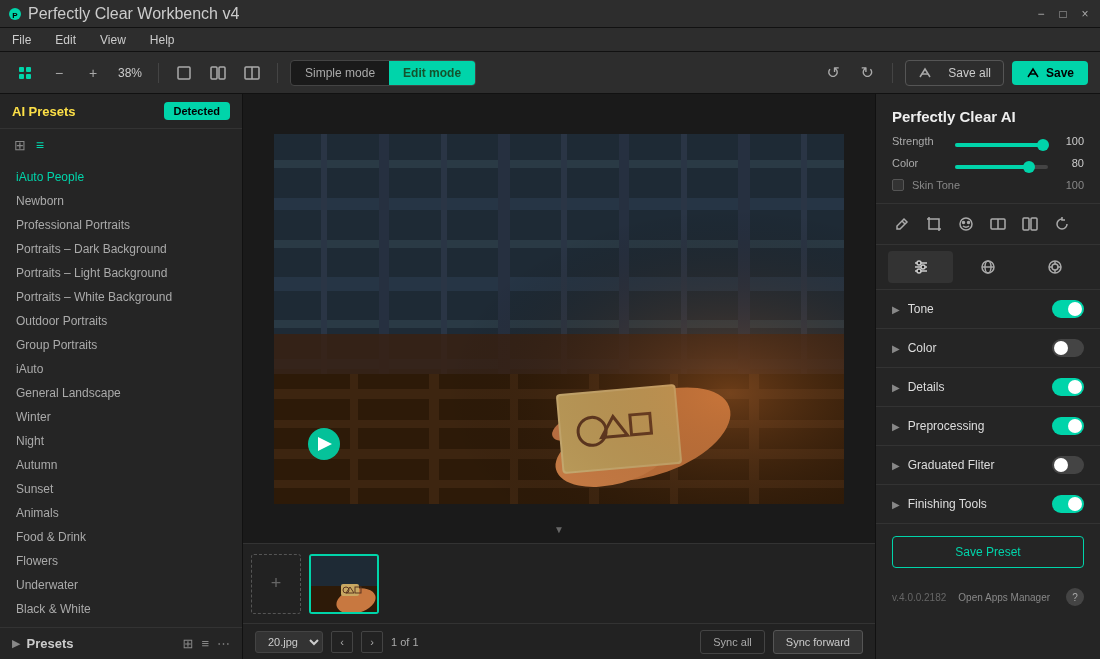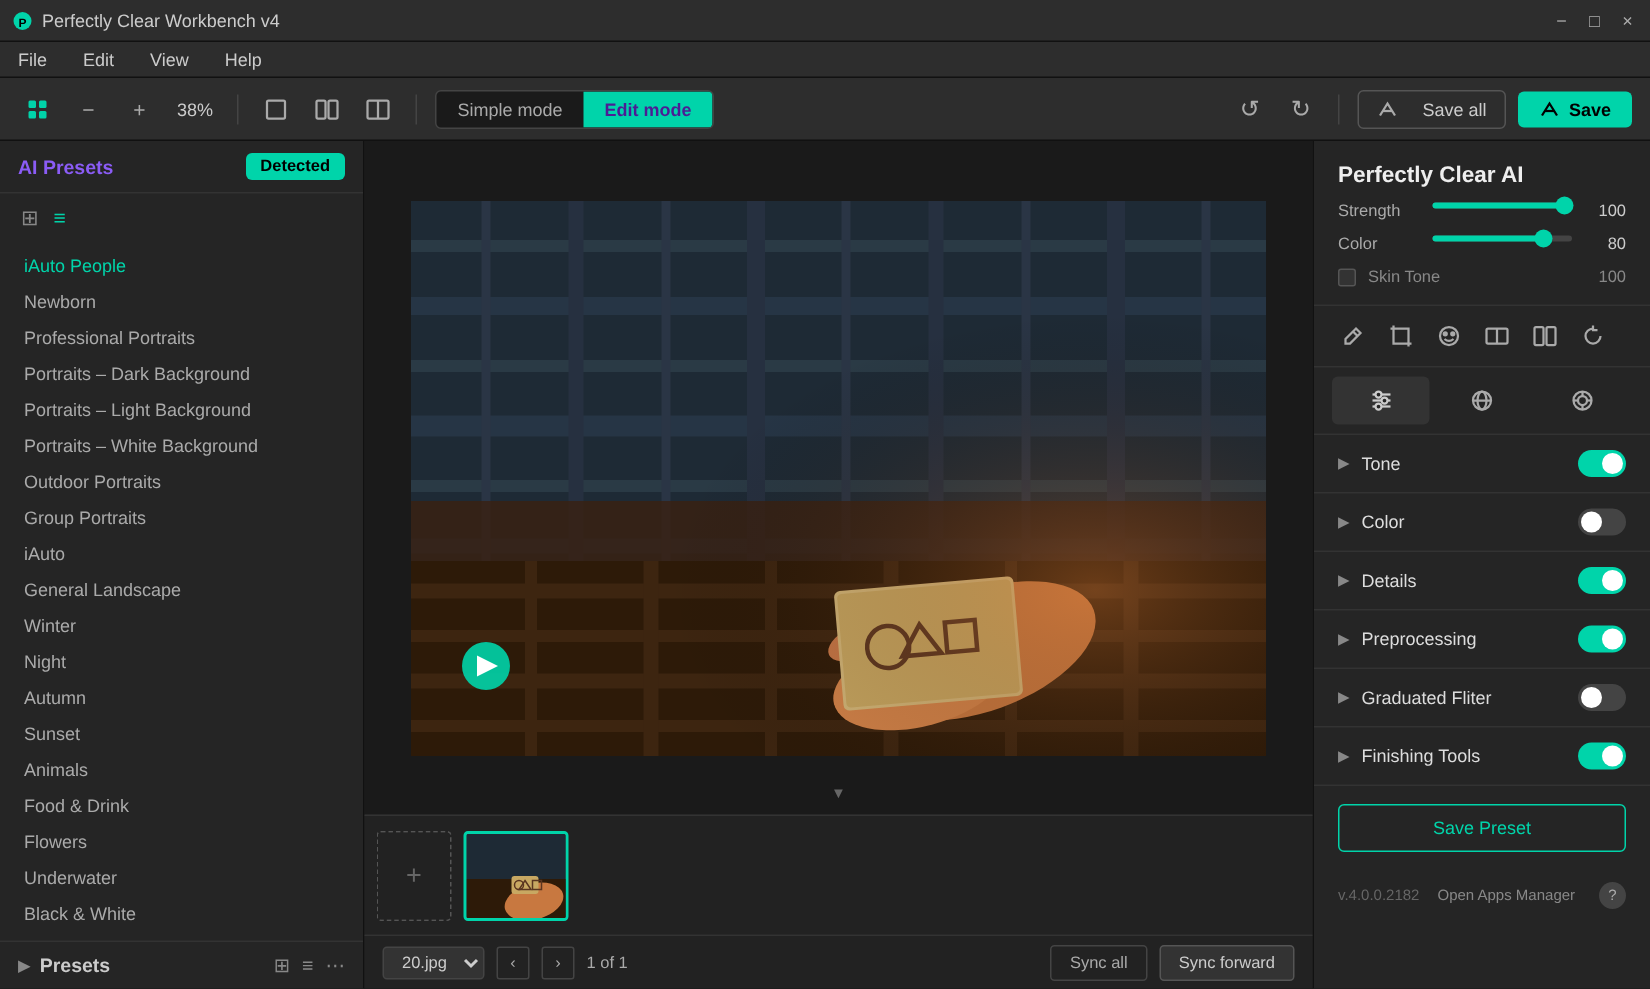--- a/index.html
+++ b/index.html
@@ -7,7 +7,7 @@
 
     
     .title-bar { display: flex; align-items: center; background: #2d2d2d; height: 28px; padding: 0 8px; border-bottom: 1px solid #111; }
-    .title-bar-title { font-size: 12px; color: #ccc; flex: 1; }
+    .title-bar-title { font-size: 16px; color: #ccc; flex: 1; }
     .title-bar-controls { display: flex; gap: 8px; }
     .title-bar-btn { width: 14px; height: 14px; background: none; border: none; color: #aaa; cursor: pointer; font-size: 12px; display: flex; align-items: center; justify-content: center; }
 

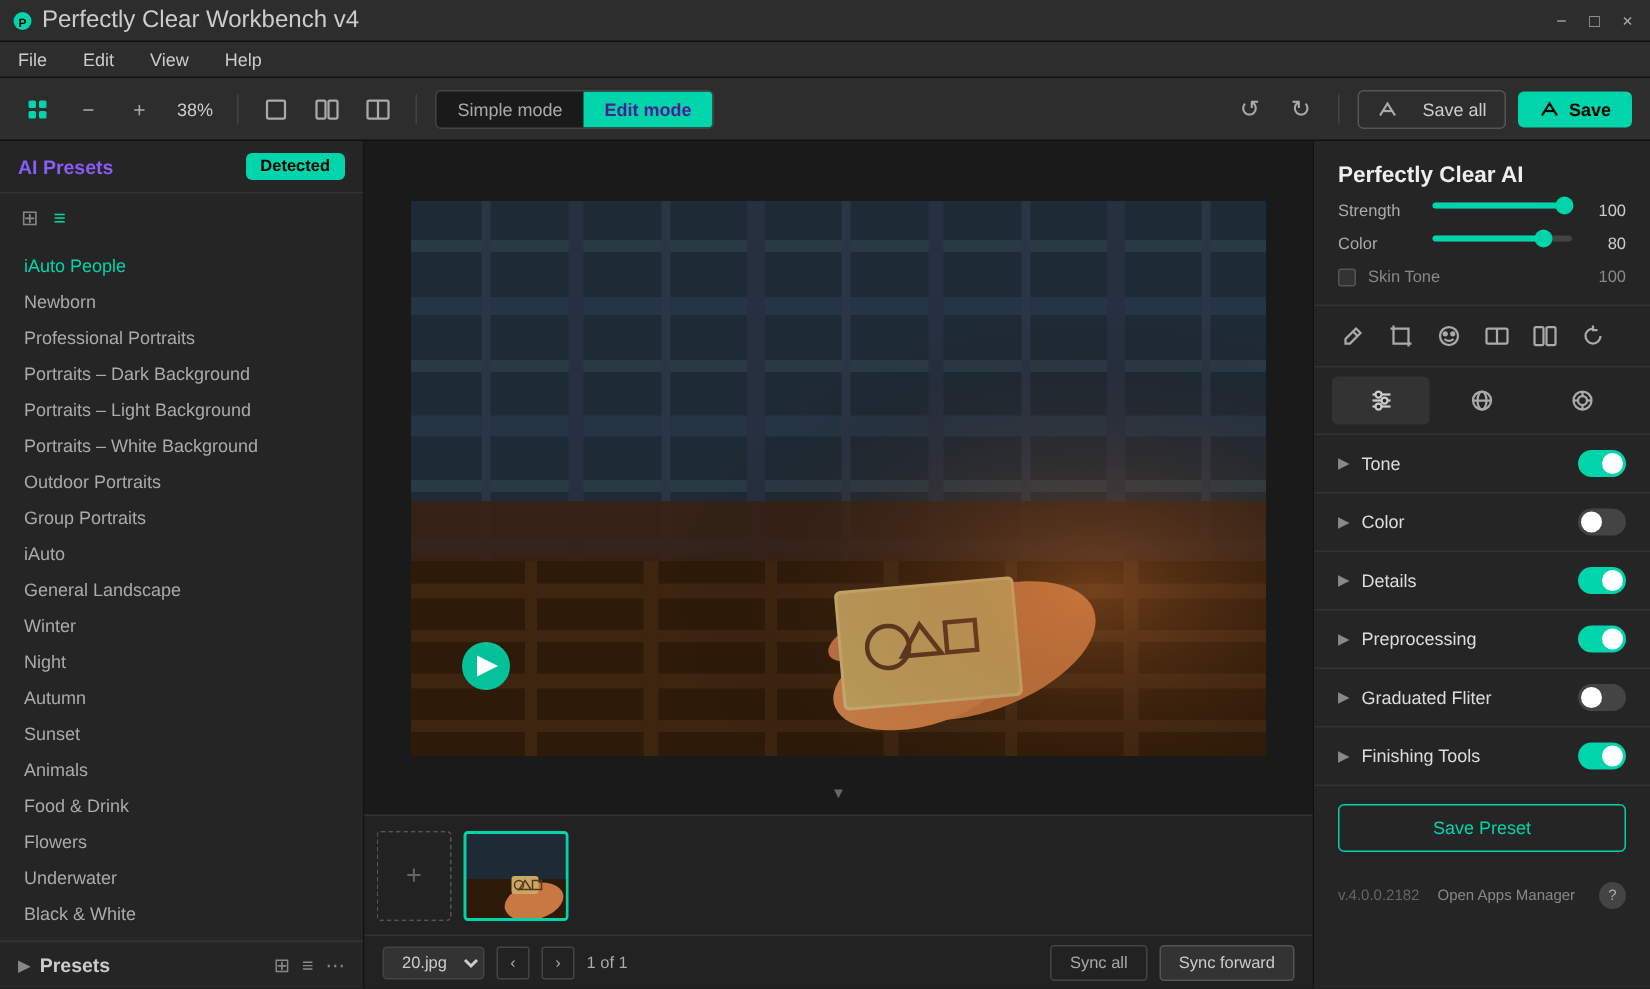--- a/index.html
+++ b/index.html
@@ -22,7 +22,7 @@
     .toolbar-separator { width: 1px; height: 20px; background: #444; margin: 0 4px; }
     .mode-toggle { display: flex; background: #1a1a1a; border-radius: 4px; overflow: hidden; border: 1px solid #444; }
     .mode-btn { padding: 5px 14px; font-size: 12px; cursor: pointer; border: none; background: none; color: #aaa; }
-    .mode-btn.active { background: #00d4aa; color: #4c1d95; font-weight: 600; }
+    .mode-btn.active { background: #00d4aa; color: #14532d; font-weight: 600; }
     .toolbar-spacer { flex: 1; }
     .save-all-btn { background: none; border: 1px solid #555; color: #ccc; padding: 5px 12px; border-radius: 4px; cursor: pointer; font-size: 12px; display: flex; align-items: center; gap: 16px; }
     .save-btn { background: #00d4aa; border: none; color: #000; padding: 5px 14px; border-radius: 4px; cursor: pointer; font-size: 12px; font-weight: 600; display: flex; align-items: center; gap: 6px; }

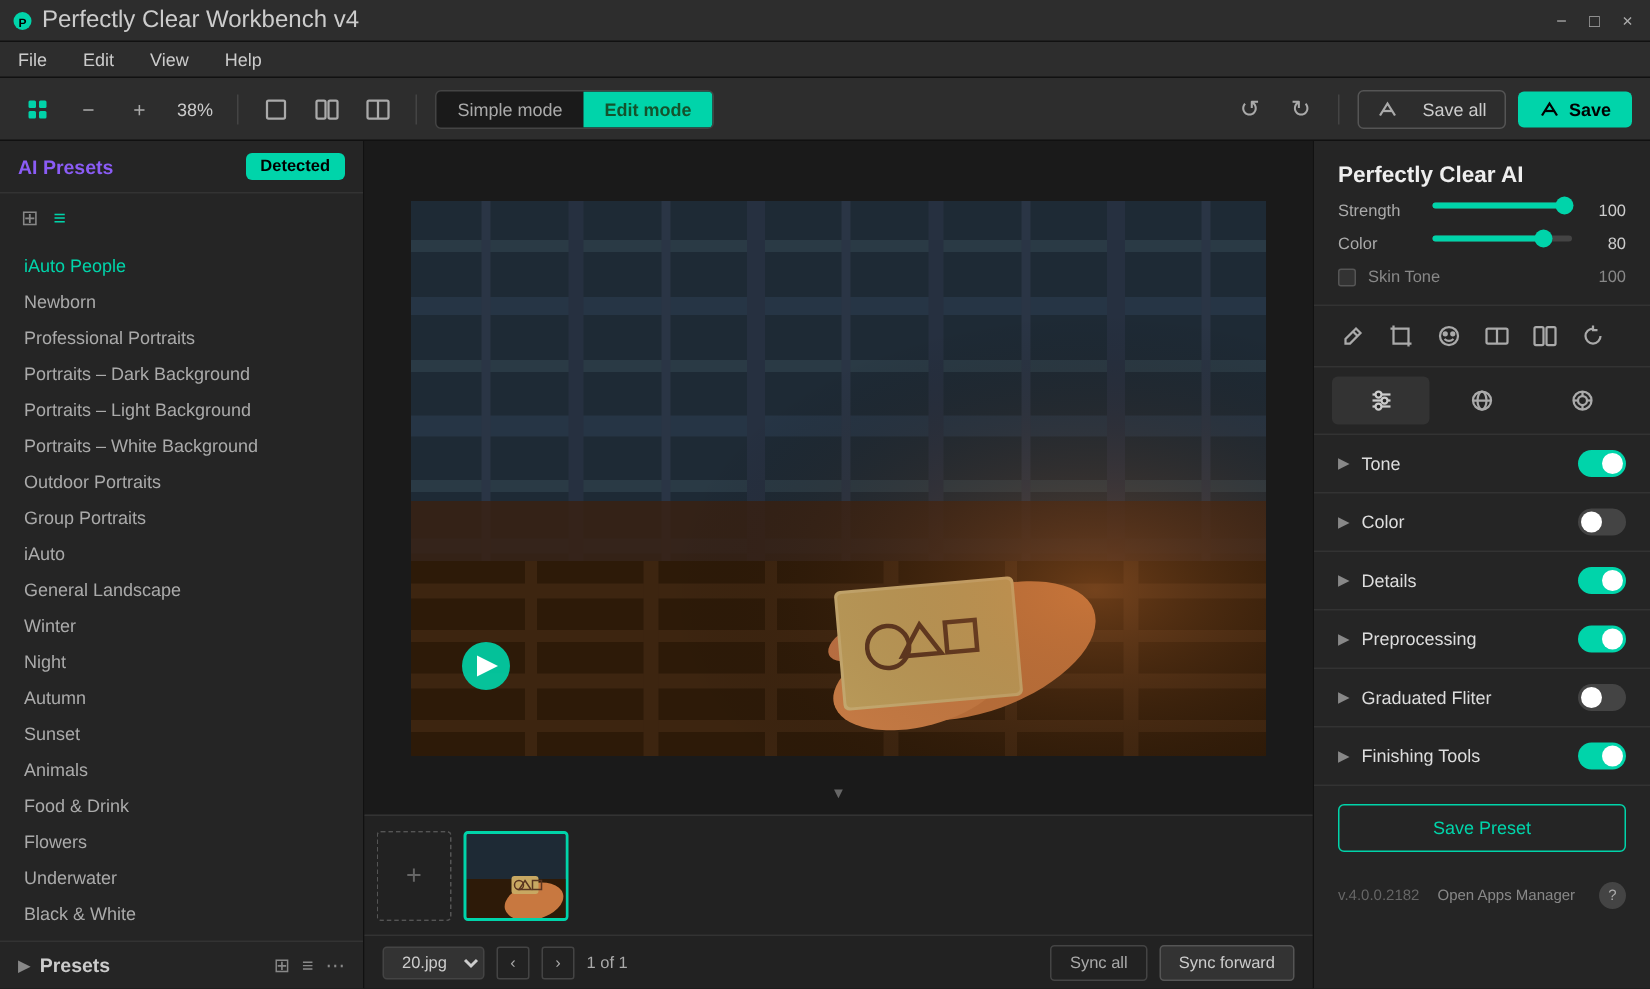--- a/index.html
+++ b/index.html
@@ -33,7 +33,7 @@
     
     .left-panel { width: 243px; background: #252525; border-right: 1px solid #111; display: flex; flex-direction: column; overflow: hidden; }
     .panel-header { display: flex; align-items: center; padding: 8px 12px; border-bottom: 1px solid #333; }
-    .panel-title { font-size: 13px; font-weight: 600; color: #8b5cf6; flex: 1; }
+    .panel-title { font-size: 13px; font-weight: 600; color: #fde047; flex: 1; }
     .detected-badge { background: #00d4aa; color: #000; font-size: 11px; font-weight: 700; padding: 3px 10px; border-radius: 4px; }
     .view-controls { display: flex; gap: 6px; padding: 6px 12px; }
     .view-btn { background: none; border: none; color: #888; cursor: pointer; font-size: 14px; padding: 2px; }

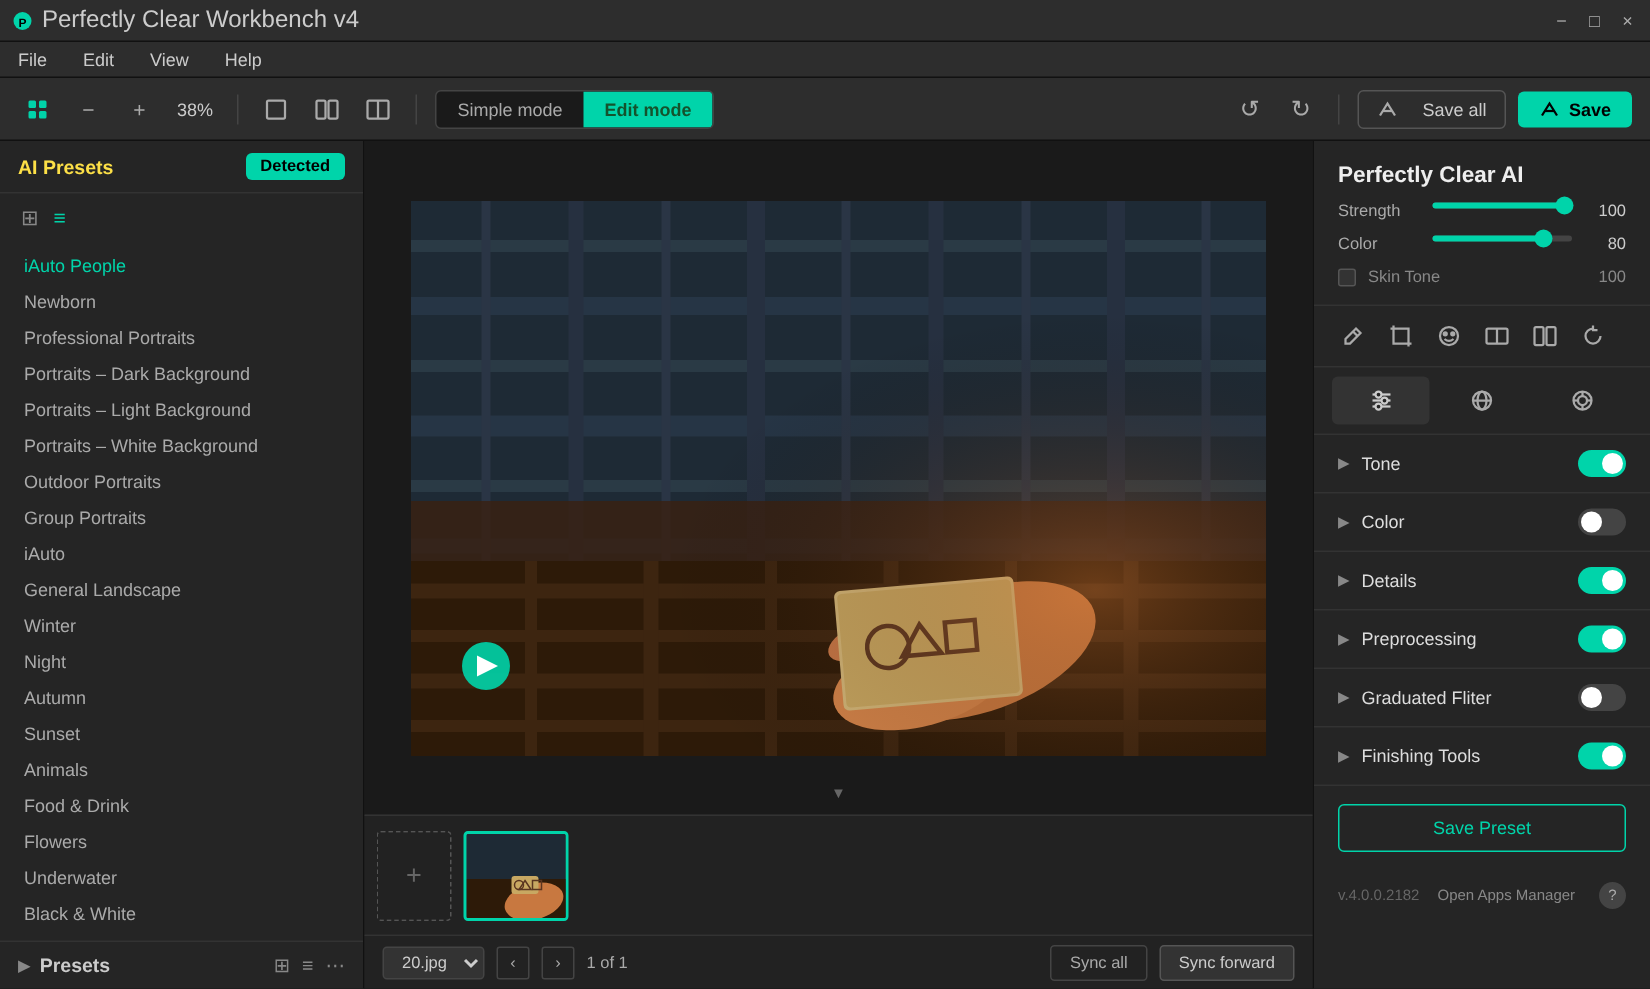--- a/index.html
+++ b/index.html
@@ -67,7 +67,7 @@
     .right-panel { width: 225px; background: #252525; border-left: 1px solid #111; display: flex; flex-direction: column; overflow-y: auto; }
     .ai-panel-title { font-size: 15px; font-weight: 600; color: #eee; padding: 14px 16px 10px; }
     .slider-section { padding: 0 16px 12px; }
-    .slider-row { display: flex; align-items: flex-start; margin-bottom: 10px; gap: 8px; }
+    .slider-row { display: flex; align-items: flex-end; margin-bottom: 10px; gap: 8px; }
     .slider-label { font-size: 11px; color: #aaa; width: 55px; flex-shrink: 0; }
     .slider-track { flex: 1; height: 4px; background: #444; border-radius: 2px; position: relative; cursor: pointer; }
     .slider-fill { height: 100%; background: #00d4aa; border-radius: 2px; }

